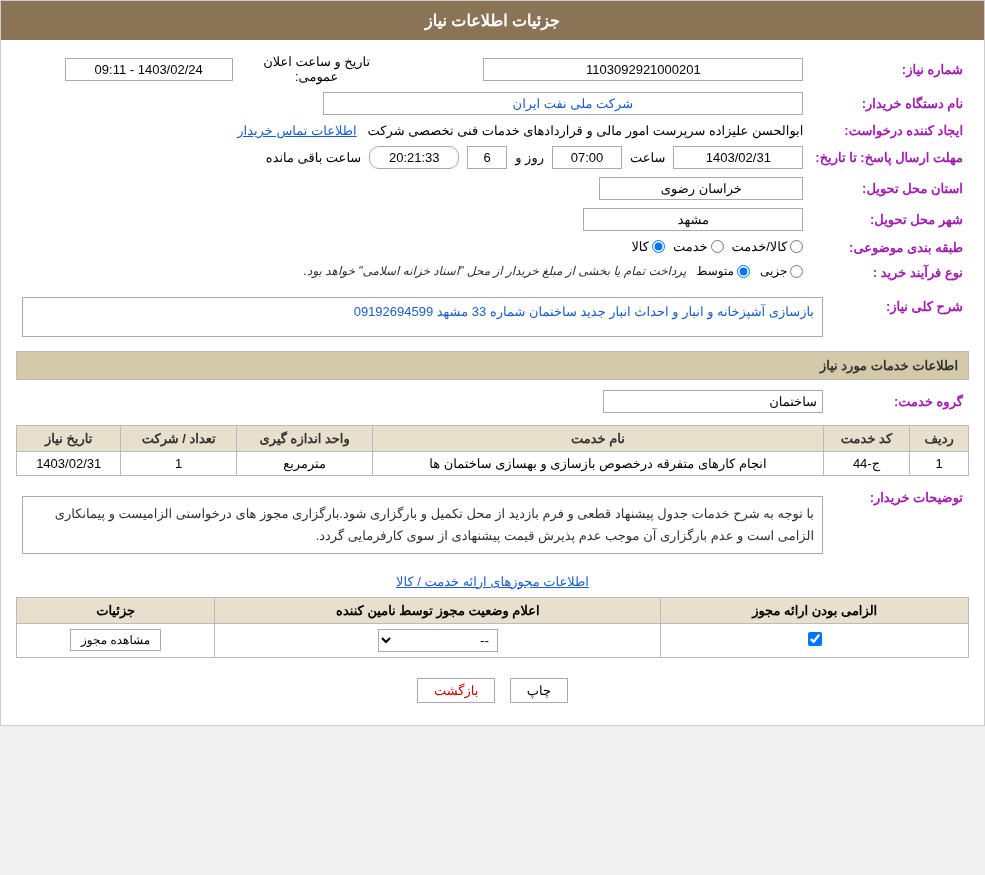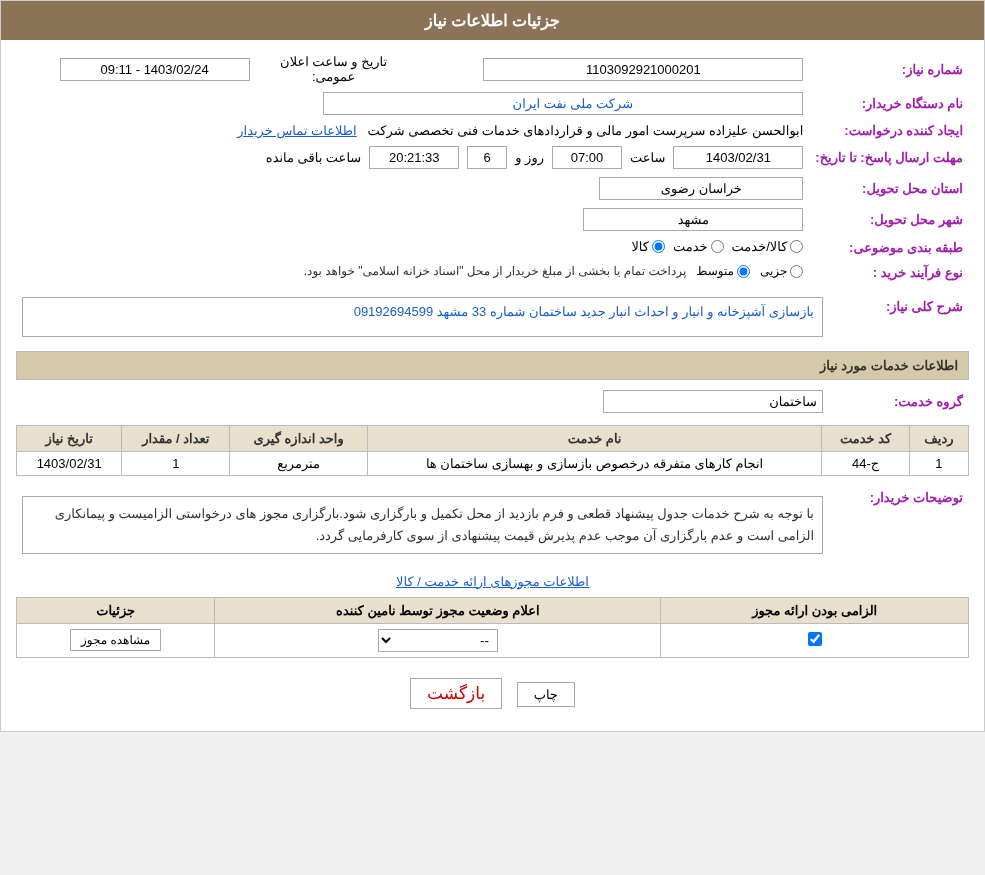--- a/index.html
+++ b/index.html
@@ -208,7 +208,7 @@
         </td>
         <td style="width:160px; text-align:center; padding-right:10px;">تاریخ و ساعت اعلان عمومی:</td>
         <td>
-          <div class="input-box" style="width:190px; text-align:center;">
+          <div class="input-box" style="width:168px; text-align:center;">
             <span>1403/02/24 - 09:11</span>
           </div>
         </td>

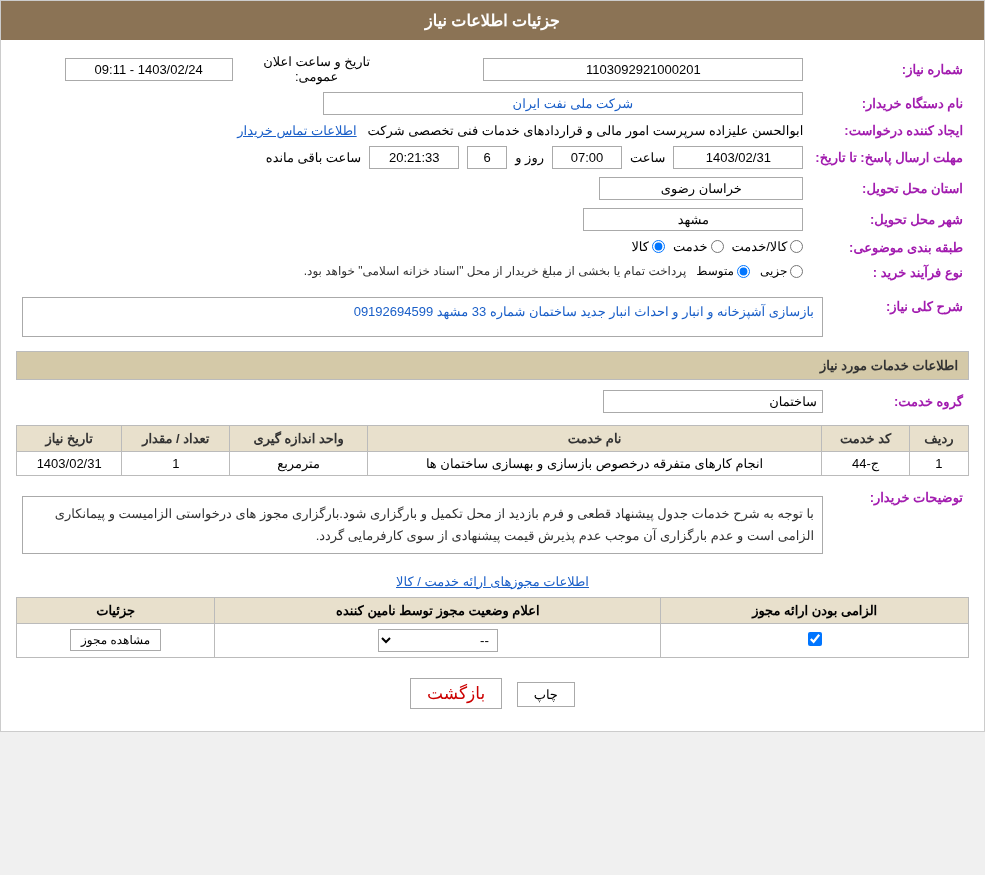--- a/index.html
+++ b/index.html
@@ -244,7 +244,7 @@
             <div class="input-box" style="width:40px; text-align:center;">
               <span>6</span>
             </div>
-            <div class="input-box" style="width:90px; text-align:center;">
+            <div class="input-box" style="width:90px; text-align:center;border-radius:10px;">
               <span>20:21:33</span>
             </div>
             <span>ساعت باقی مانده</span>

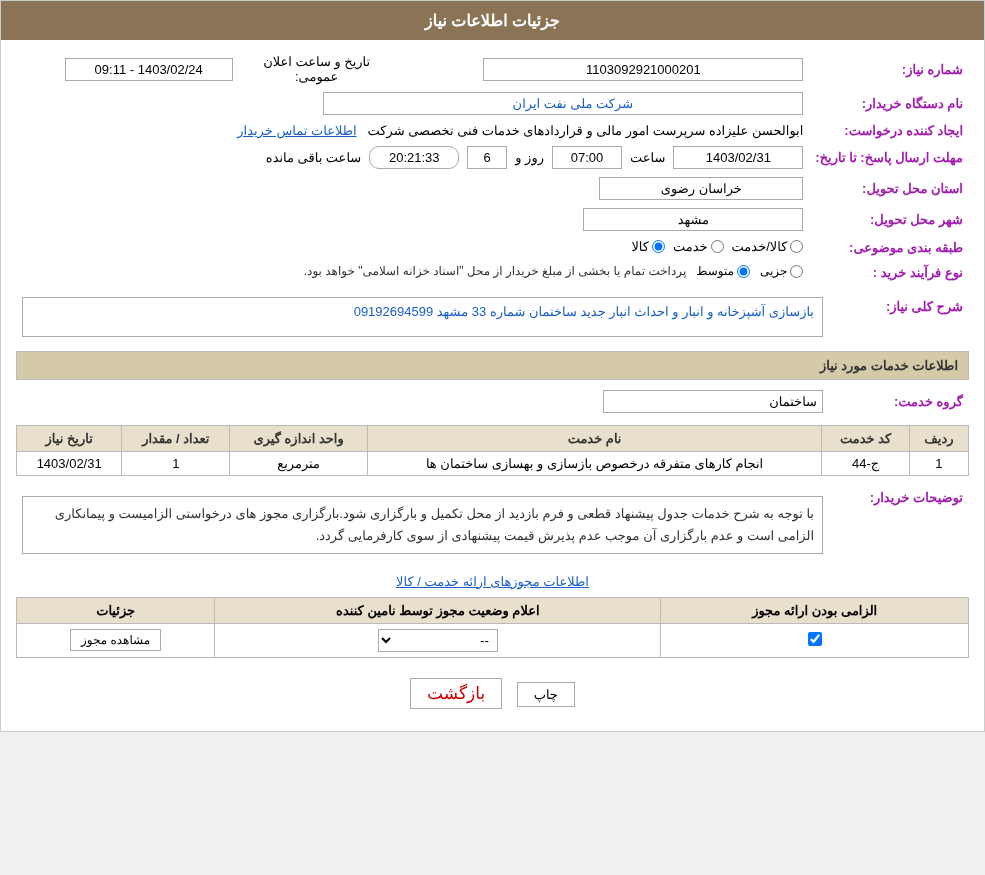--- a/index.html
+++ b/index.html
@@ -298,7 +298,7 @@
               <input type="radio" name="ptype" checked="" style="">
               <span>متوسط</span>
             </div>
-            <span style="color:#333; font-size:12px;">پرداخت تمام یا بخشی از مبلغ خریدار از محل "اسناد خزانه اسلامی" خواهد بود.</span>
+            <span style="color:#333; font-size:12px;font-style:italic;">پرداخت تمام یا بخشی از مبلغ خریدار از محل "اسناد خزانه اسلامی" خواهد بود.</span>
           </div>
         </td>
       </tr>

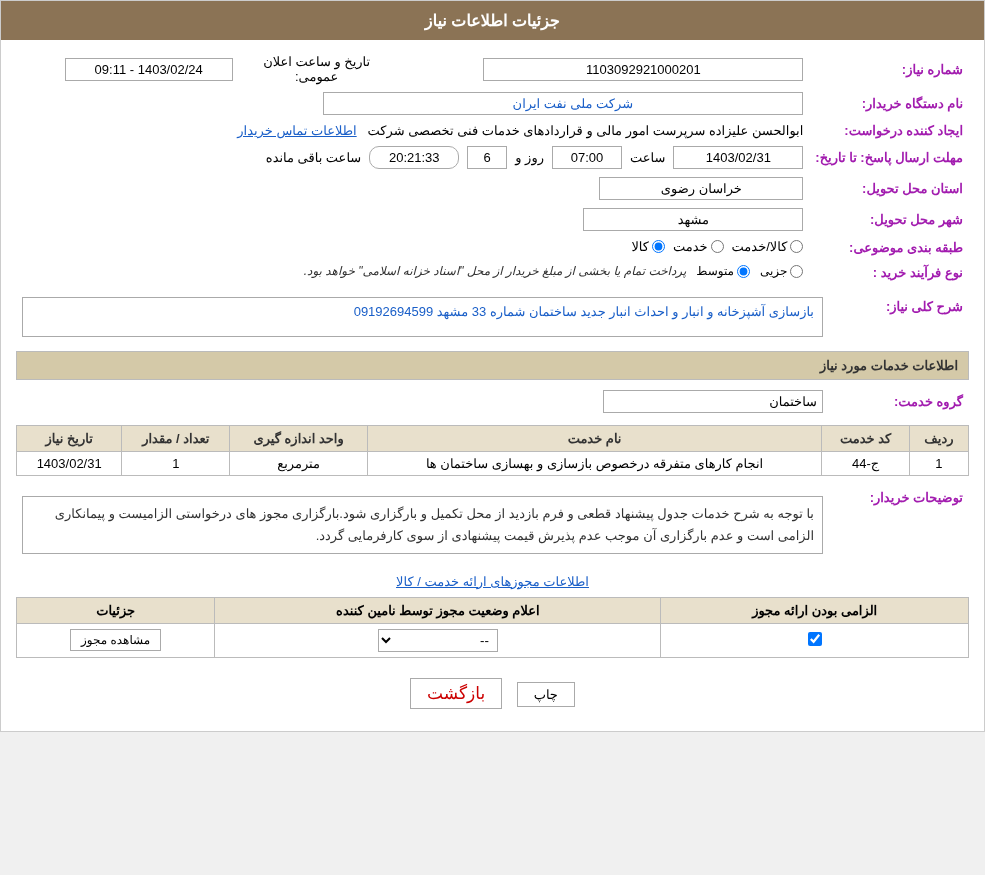--- a/index.html
+++ b/index.html
@@ -342,7 +342,7 @@
           <th><span>کد خدمت</span></th>
           <th><span>نام خدمت</span></th>
           <th><span>واحد اندازه گیری</span></th>
-          <th><span>تعداد / مقدار</span></th>
+          <th><span>تعداد / شرکت</span></th>
           <th><span>تاریخ نیاز</span></th>
         </tr>
       </thead>

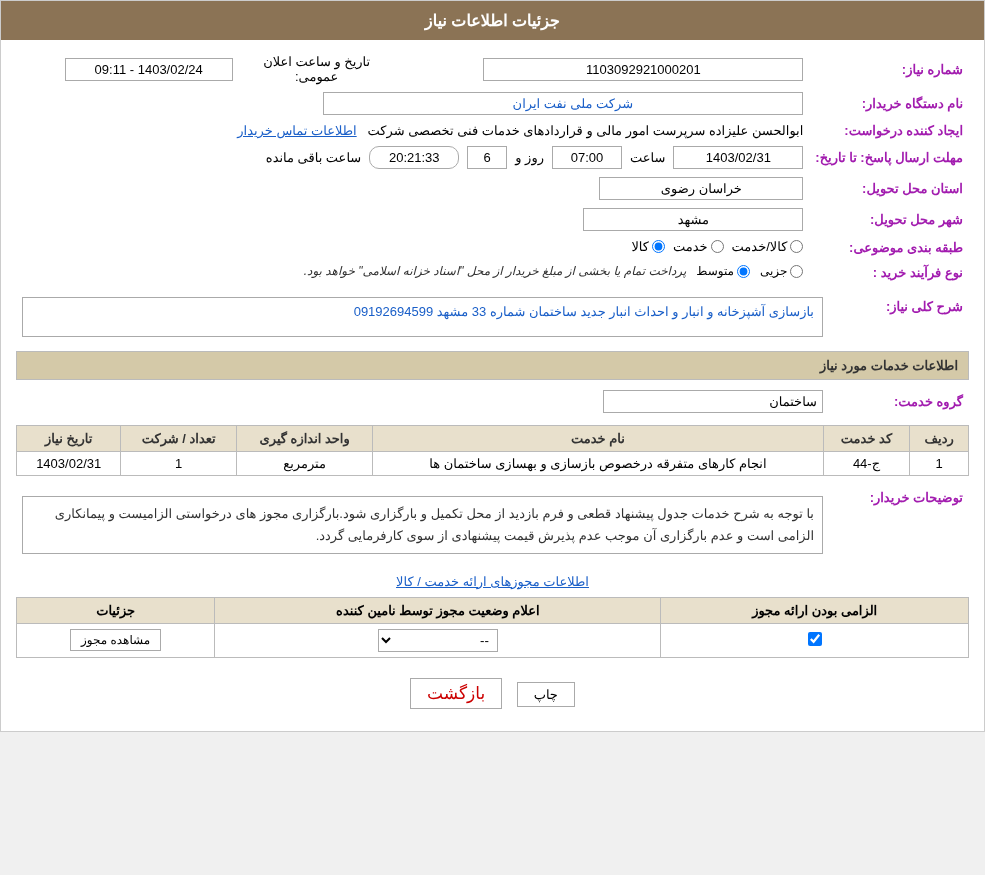--- a/index.html
+++ b/index.html
@@ -157,7 +157,7 @@
       padding: 4px 16px;
       cursor: pointer;
       font-family: Tahoma, Arial, sans-serif;
-      font-size: 17px;
+      font-size: 13px;
       color: #c00;
     }
     .buttons-row {

